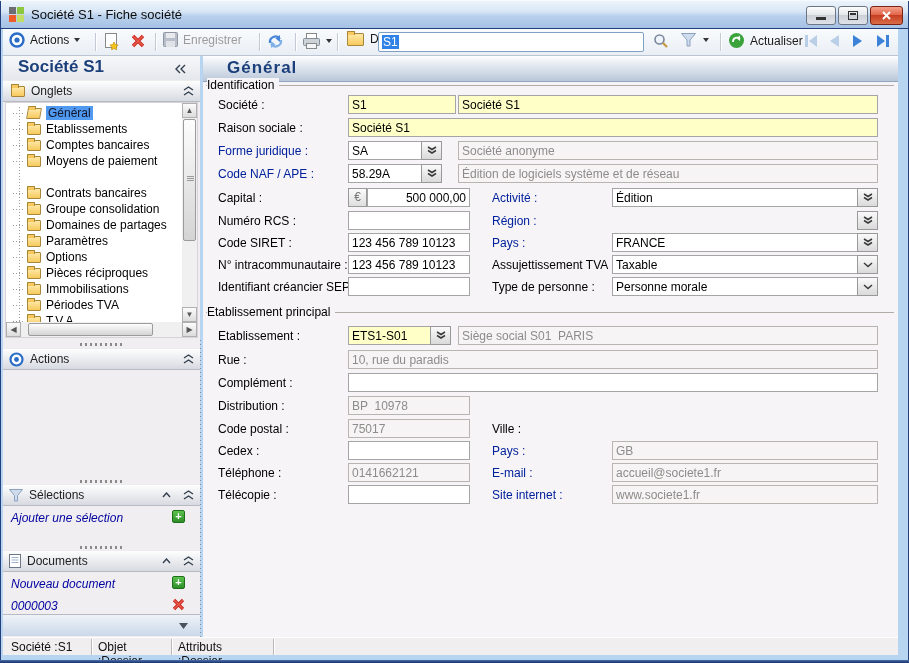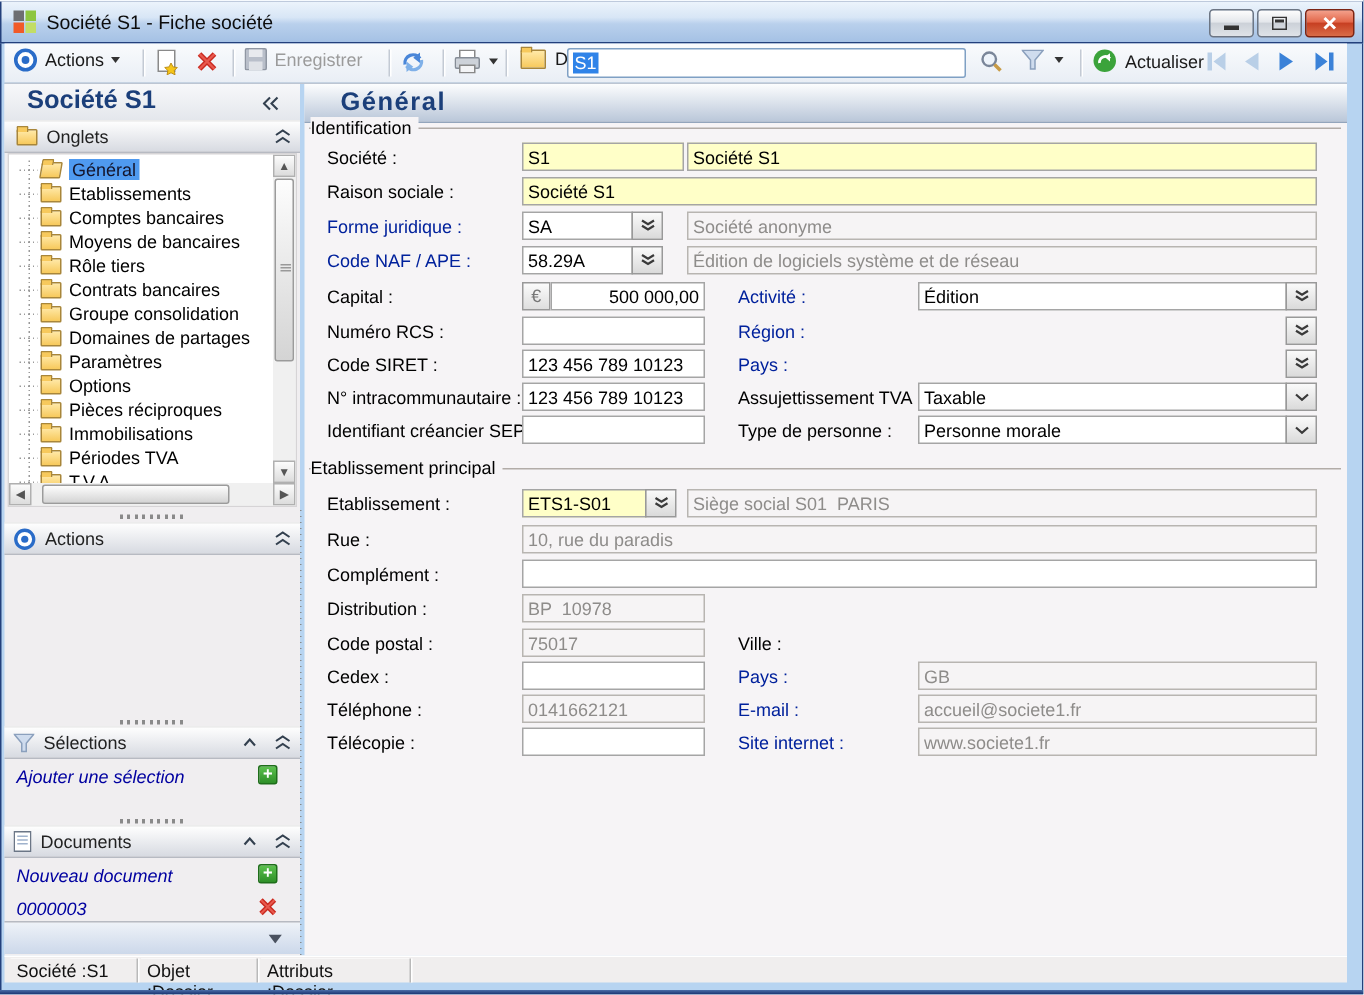--- a/index.html
+++ b/index.html
@@ -251,7 +251,7 @@
       <div class="titem" style="top:50px;">
           <span class="hdot"></span>
           <span class="folder"></span>
-          <span class="tlabel">Moyens de bancaires</span>
+          <span class="tlabel">Moyens de paiement</span>
         </div>
       <div class="titem" style="top:66px;">
           <span class="hdot"></span>

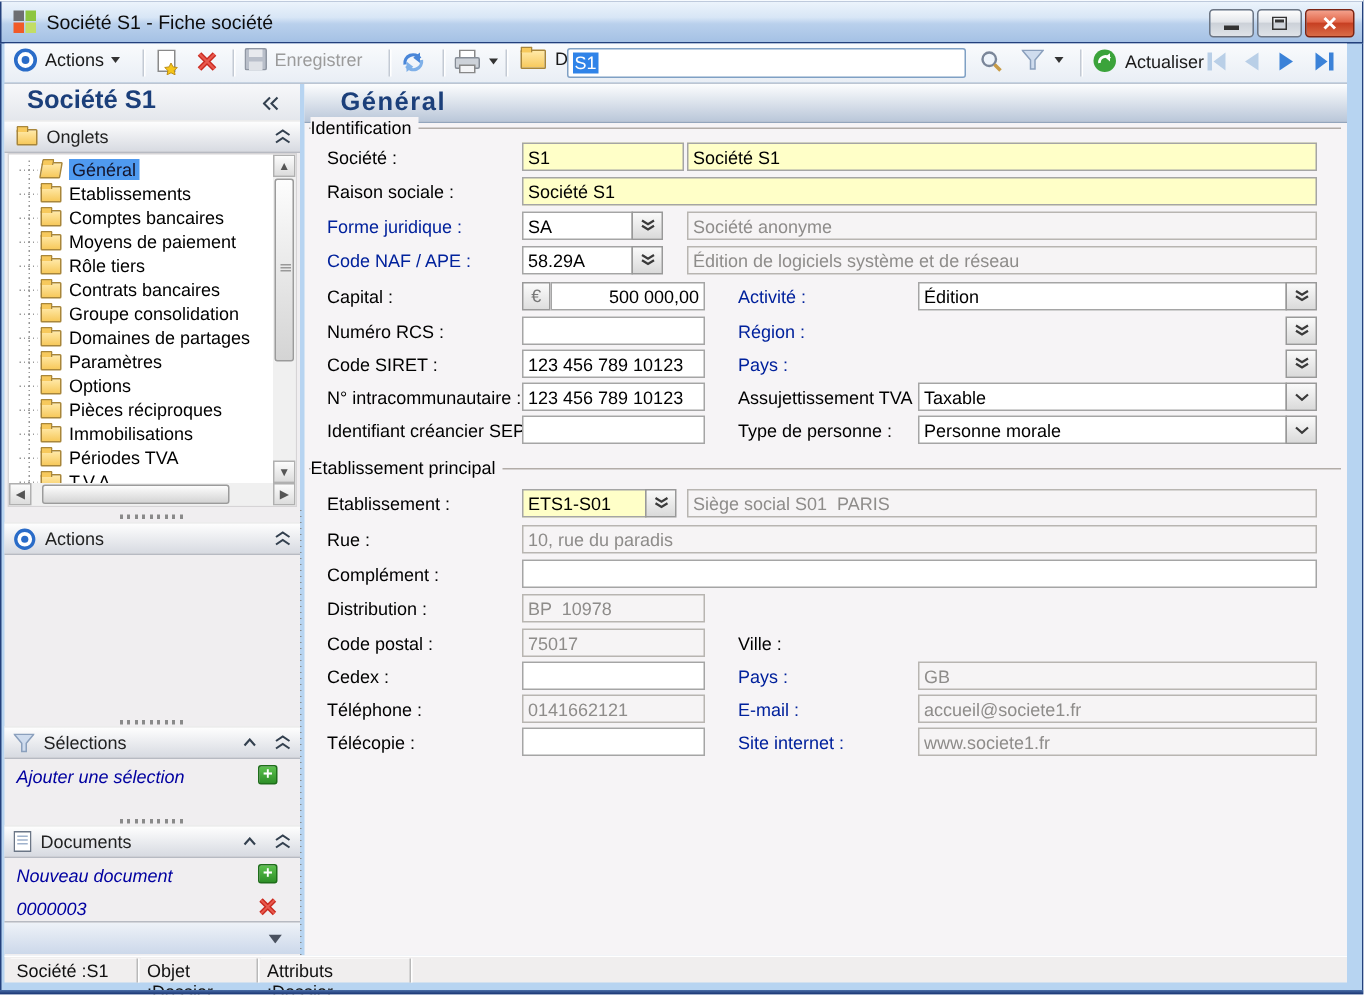--- a/index.html
+++ b/index.html
@@ -253,11 +253,6 @@
           <span class="folder"></span>
           <span class="tlabel">Moyens de paiement</span>
         </div>
-      <div class="titem" style="top:66px;">
-          <span class="hdot"></span>
-          <span class="folder"></span>
-          <span class="tlabel">Rôle tiers</span>
-        </div>
       <div class="titem" style="top:82px;">
           <span class="hdot"></span>
           <span class="folder"></span>

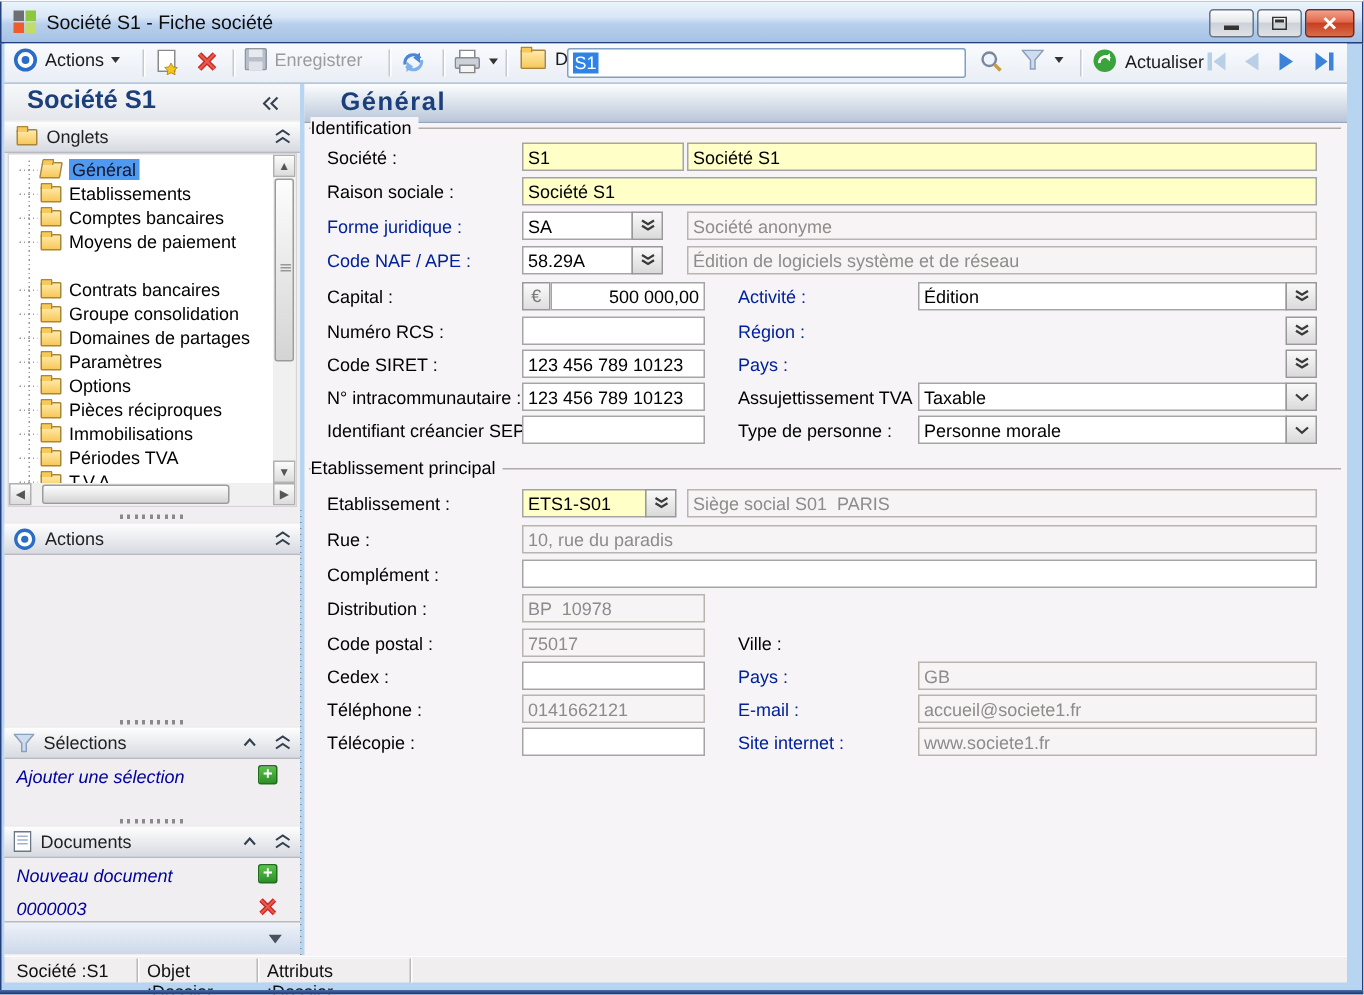--- a/index.html
+++ b/index.html
@@ -433,6 +433,7 @@
     <span class="lab" style="left:15px;top:180px;">Code SIRET :</span>
     <input class="fld" style="left: 145px; top: 177px; width: 122px;" readonly="" value="123 456 789 10123">
     <span class="lab blu" style="left:289px;top:180px;">Pays :</span>
+    <input class="fld" style="left: 409px; top: 177px; width: 246px;" readonly="" value="FRANCE">
     <div class="ddbtn" style="left:654px;top:177px;">
         <svg width="10" height="9">
           <path d="M1 1 L5 3.5 L9 1 M1 4.5 L5 7 L9 4.5" stroke="#3a3a3a" stroke-width="1.5" fill="none"></path>

